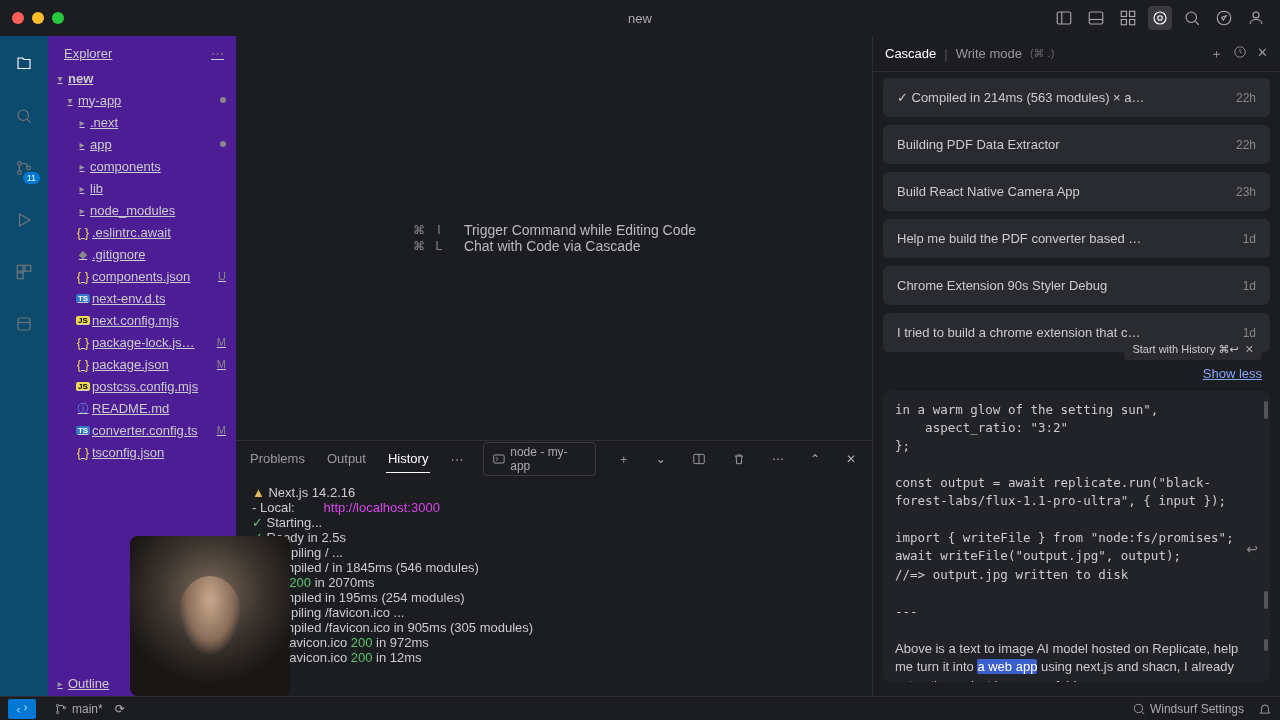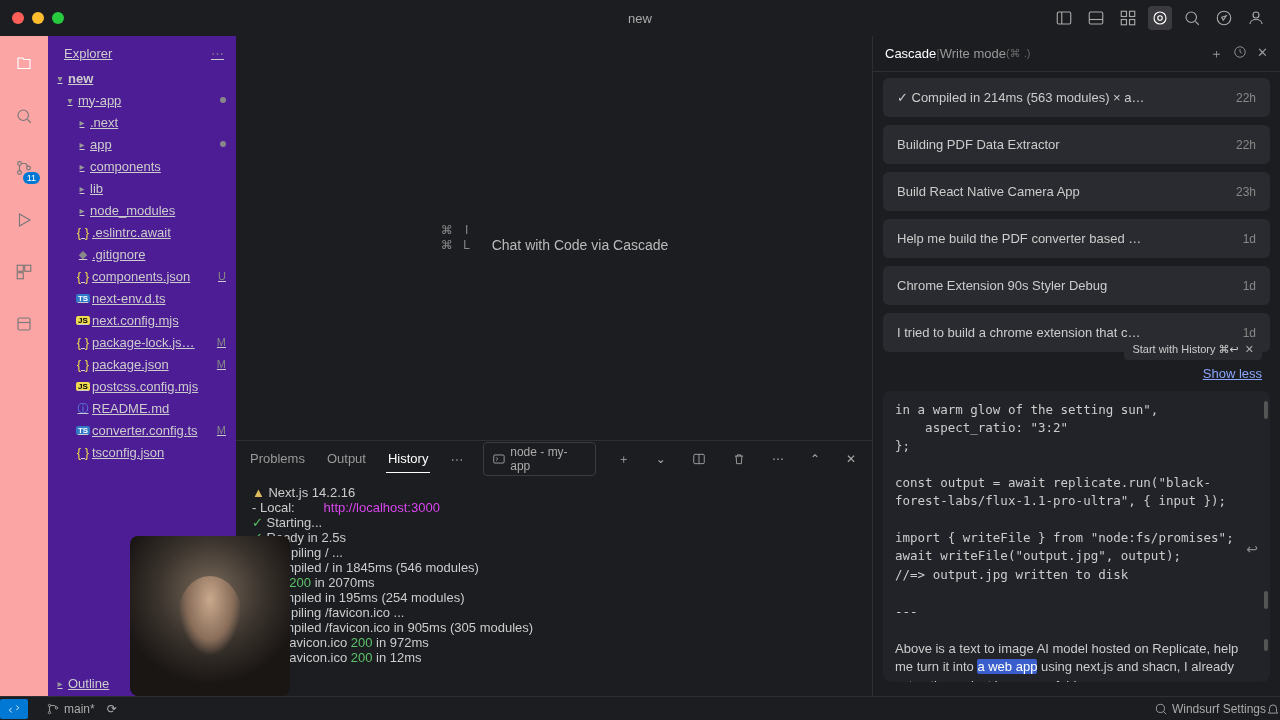--- a/index.html
+++ b/index.html
@@ -66,7 +66,7 @@
 
 
 .right-panel { width: 408px; background: #1c1d21; border-left: 1px solid #2e2e33; display: flex; flex-direction: column; }
-.rp-header { height: 36px; display: flex; align-items: center; padding: 0 12px; font-size: 13px; color: #ccc; border-bottom: 1px solid #2e2e33; }
+.rp-header { height: 36px; display: flex; align-items: center; padding: 0 12px; gap: 8px; font-size: 13px; color: #ccc; border-bottom: 1px solid #2e2e33; }
 .rp-header .divider { color: #555; }
 .rp-header .mode { color: #999; }
 .rp-header .shortcut-hint { color: #666; font-size: 11px; }

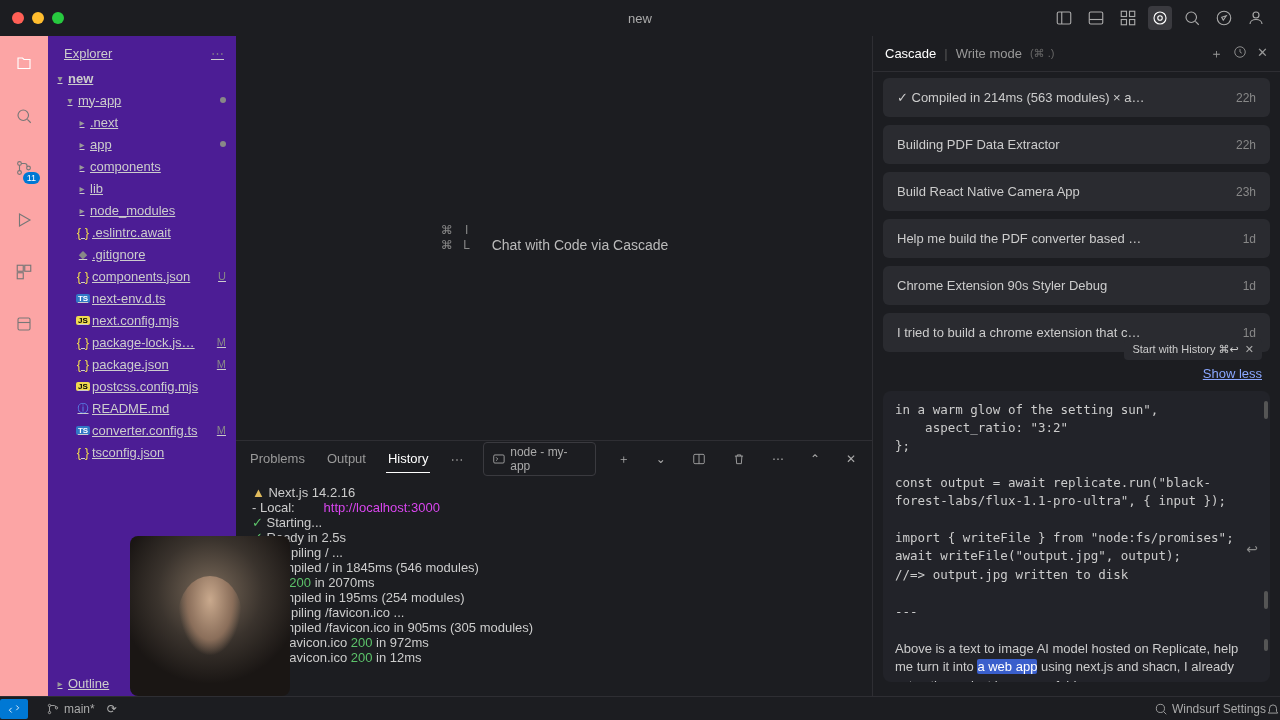--- a/index.html
+++ b/index.html
@@ -21,7 +21,7 @@
 .main { display: flex; height: calc(100% - 36px); }
 
 
-.activity-bar { width: 48px; background: #fca5a5; display: flex; flex-direction: column; align-items: center; padding-top: 8px; gap: 12px; }
+.activity-bar { width: 48px; background: #0c4a6e; display: flex; flex-direction: column; align-items: center; padding-top: 8px; gap: 12px; }
 .activity-item { width: 40px; height: 40px; display: flex; align-items: center; justify-content: center; color: #777; cursor: pointer; position: relative; border-radius: 6px; }
 .activity-item.active { color: #fff; }
 .badge-count { position: absolute; bottom: 4px; right: 4px; background: #0078d4; color: #fff; font-size: 9px; border-radius: 8px; padding: 1px 4px; }

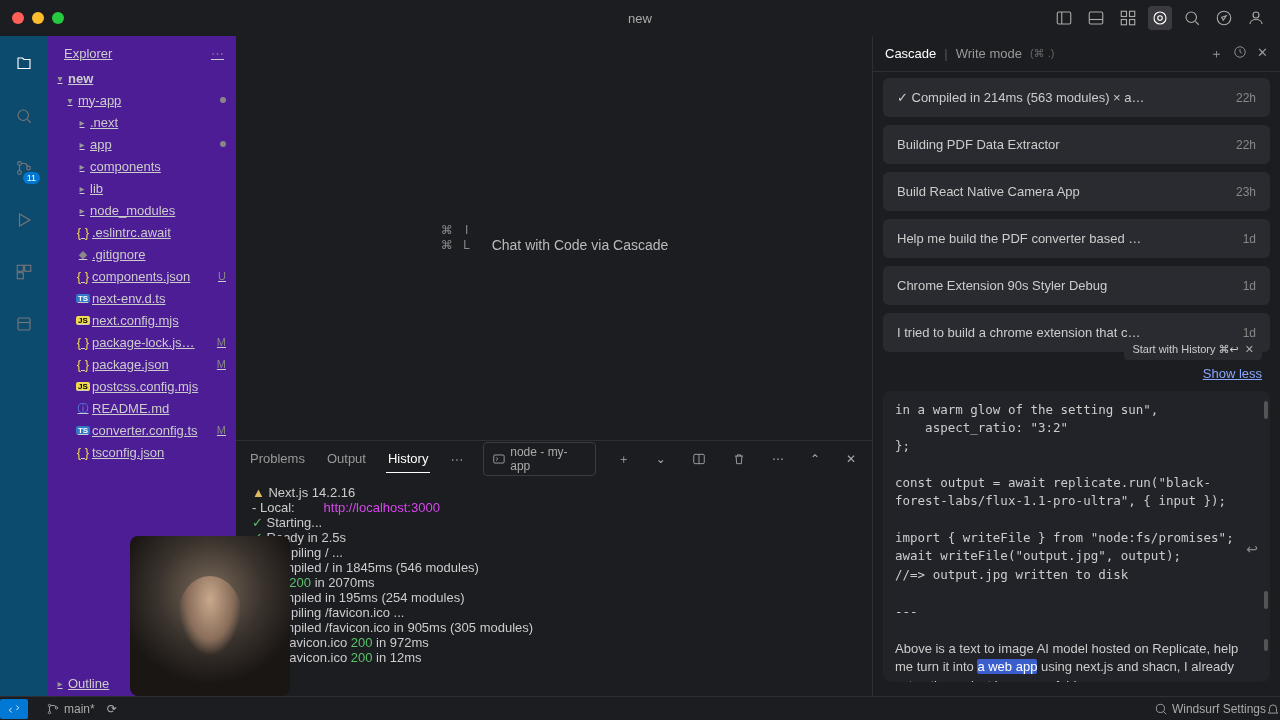--- a/index.html
+++ b/index.html
@@ -337,6 +337,7 @@
               <span class="key">⌘</span>
               <span class="key">I</span>
             </span>
+            <span>Trigger Command while Editing Code</span>
           </div>
           <div class="shortcut-row">
             <span class="keys">

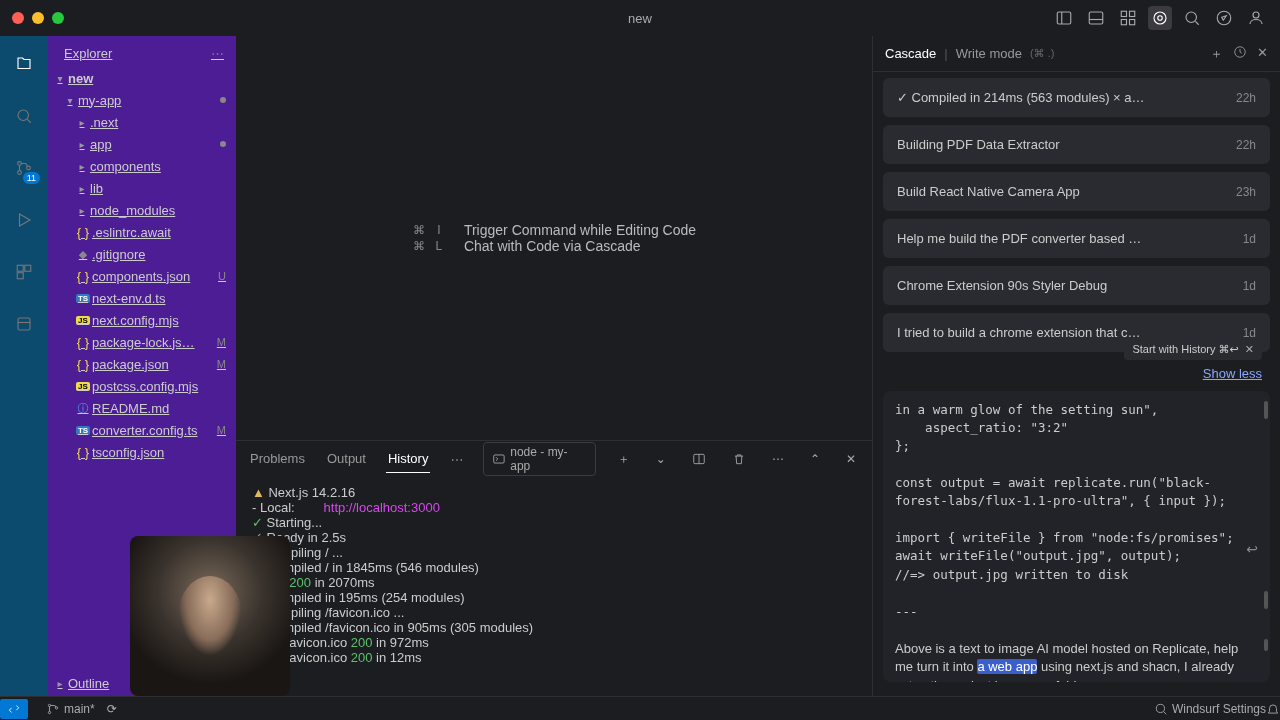--- a/index.html
+++ b/index.html
@@ -94,7 +94,7 @@
 .toggle-pill::after { content: ''; position: absolute; width: 10px; height: 10px; background: #999; border-radius: 50%; top: 2px; left: 2px; }
 
 
-.status-bar { position: absolute; bottom: 0; left: 0; right: 0; height: 24px; background: #1c1d21; display: flex; padding: 0 0; font-size: 12px; color: #aaa; border-top: 1px solid #2e2e33; margin-top: 30px; }
+.status-bar { position: absolute; bottom: 0; left: 0; right: 0; height: 24px; background: #1c1d21; display: flex; padding: 0 8px; font-size: 12px; color: #aaa; border-top: 1px solid #2e2e33; margin-top: 30px; }
 .status-left { display: flex; align-items: center; gap: 12px; }
 .status-btn { background: #0078d4; color: #fff; width: 28px; height: 20px; display: flex; align-items: center; justify-content: center; border-radius: 2px; font-size: 12px; margin-right: 6px; }
 .status-item { display: flex; align-items: center; gap: 4px; cursor: pointer; }

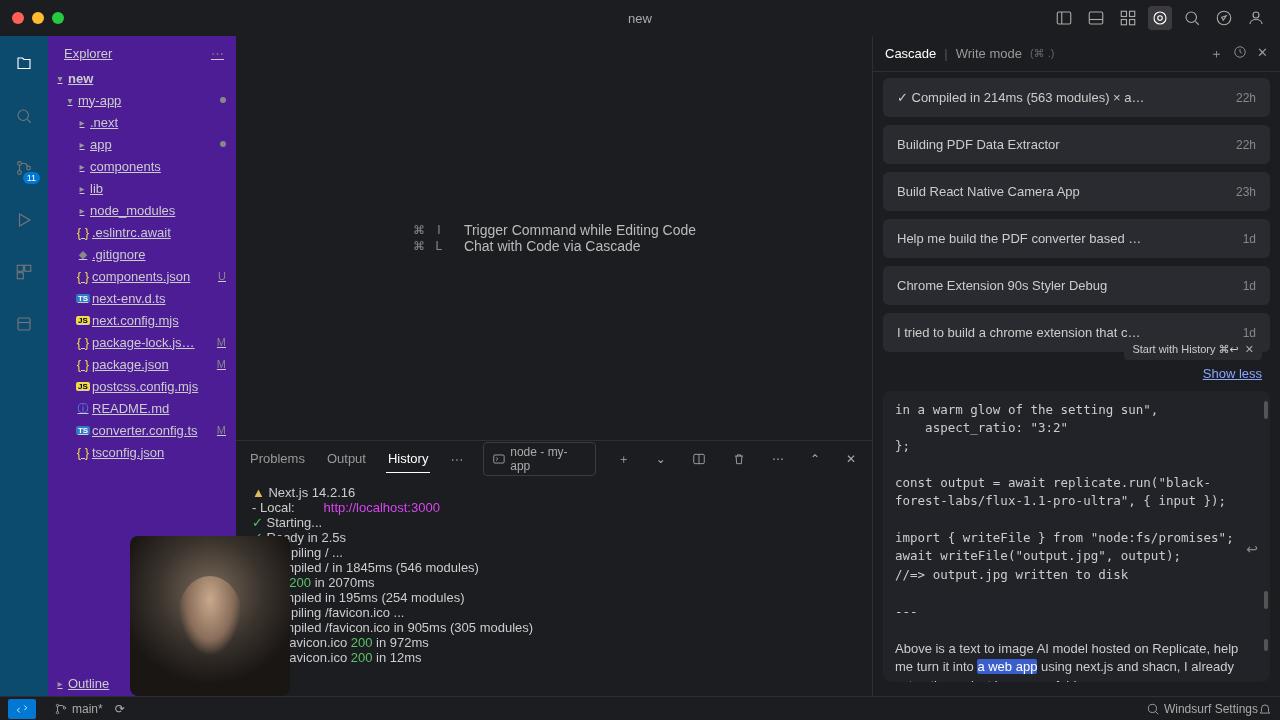--- a/index.html
+++ b/index.html
@@ -98,7 +98,7 @@
 .status-left { display: flex; align-items: center; gap: 12px; }
 .status-btn { background: #0078d4; color: #fff; width: 28px; height: 20px; display: flex; align-items: center; justify-content: center; border-radius: 2px; font-size: 12px; margin-right: 6px; }
 .status-item { display: flex; align-items: center; gap: 4px; cursor: pointer; }
-.status-right { margin-left: auto; display: flex; align-items: center; }
+.status-right { margin-left: auto; display: flex; align-items: center; gap: 14px; }
 
 
 .webcam { position: absolute; left: 130px; bottom: 24px; width: 160px; height: 160px; background: radial-gradient(circle at 50% 35%, #7a6a5a 0%, #3a332d 40%, #1a1614 70%); border-radius: 8px; }

